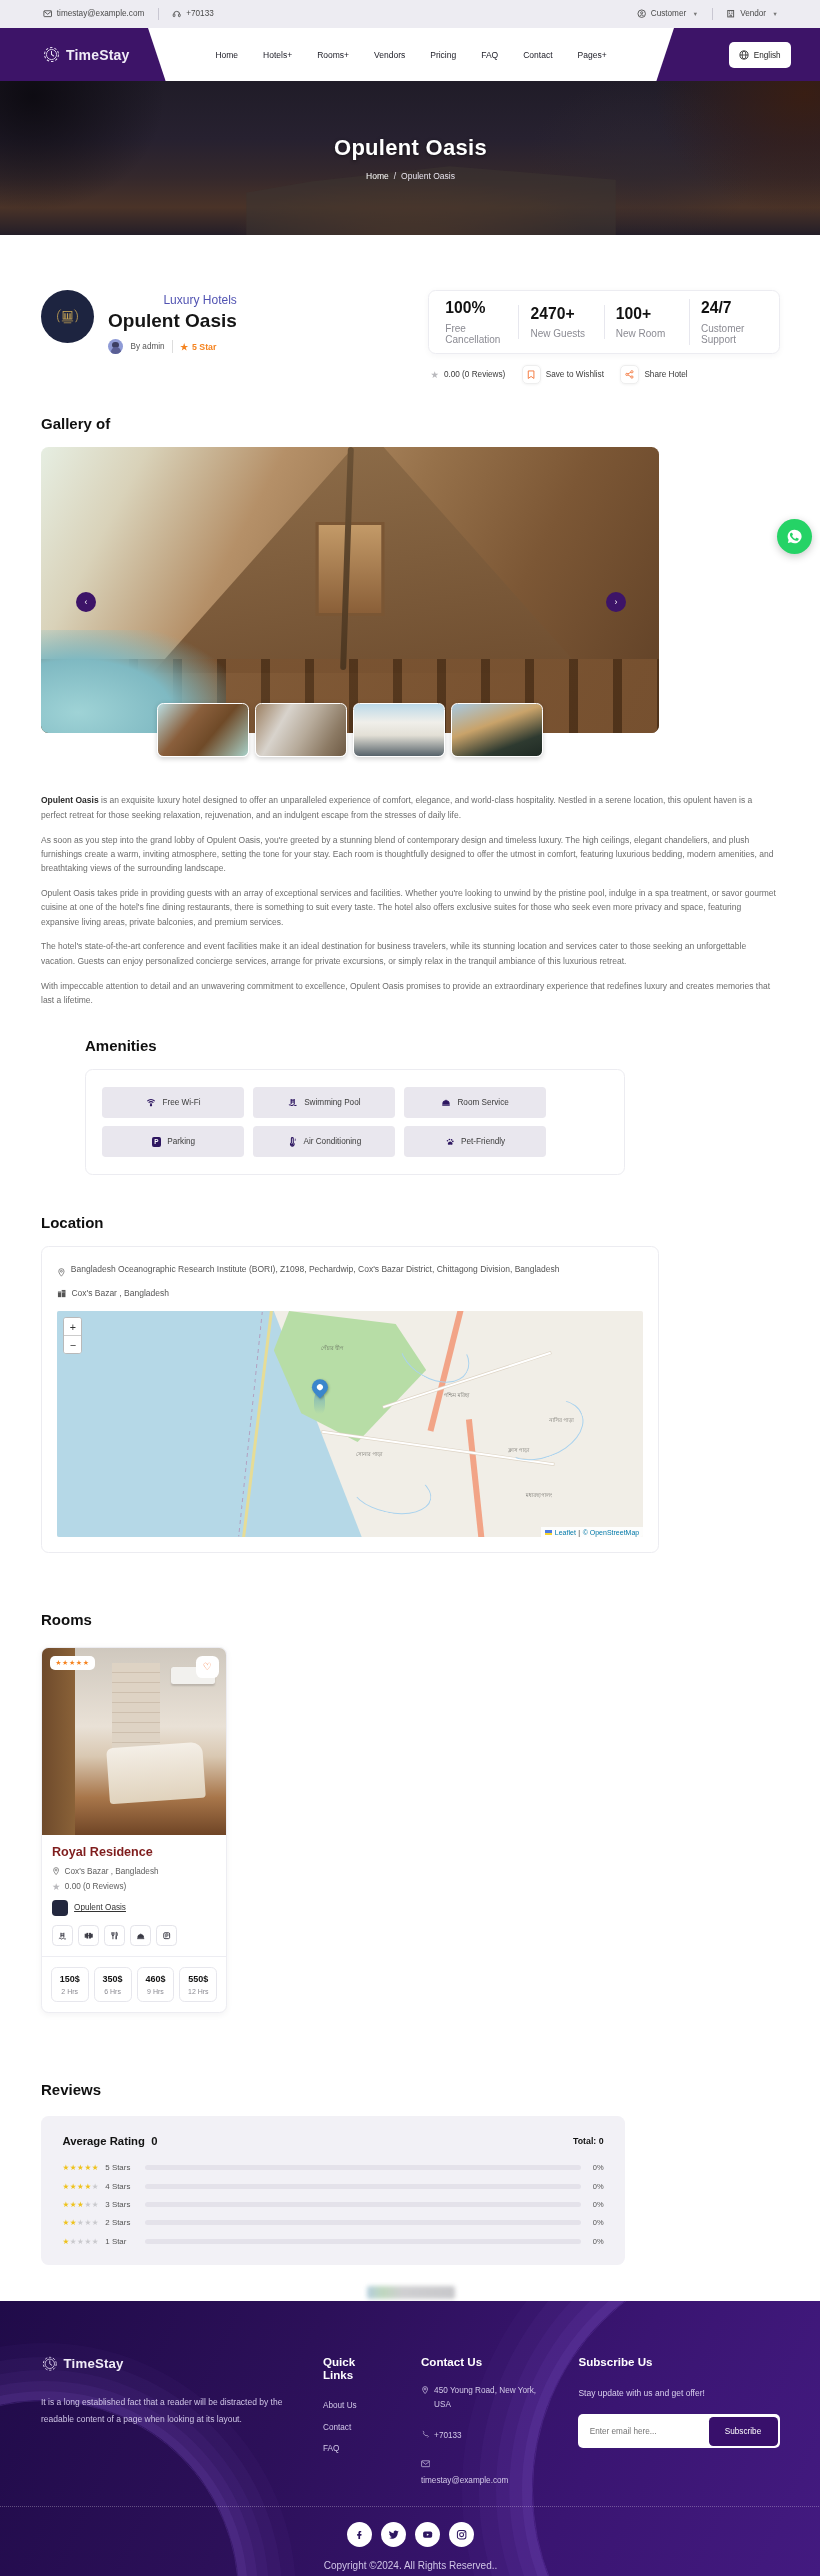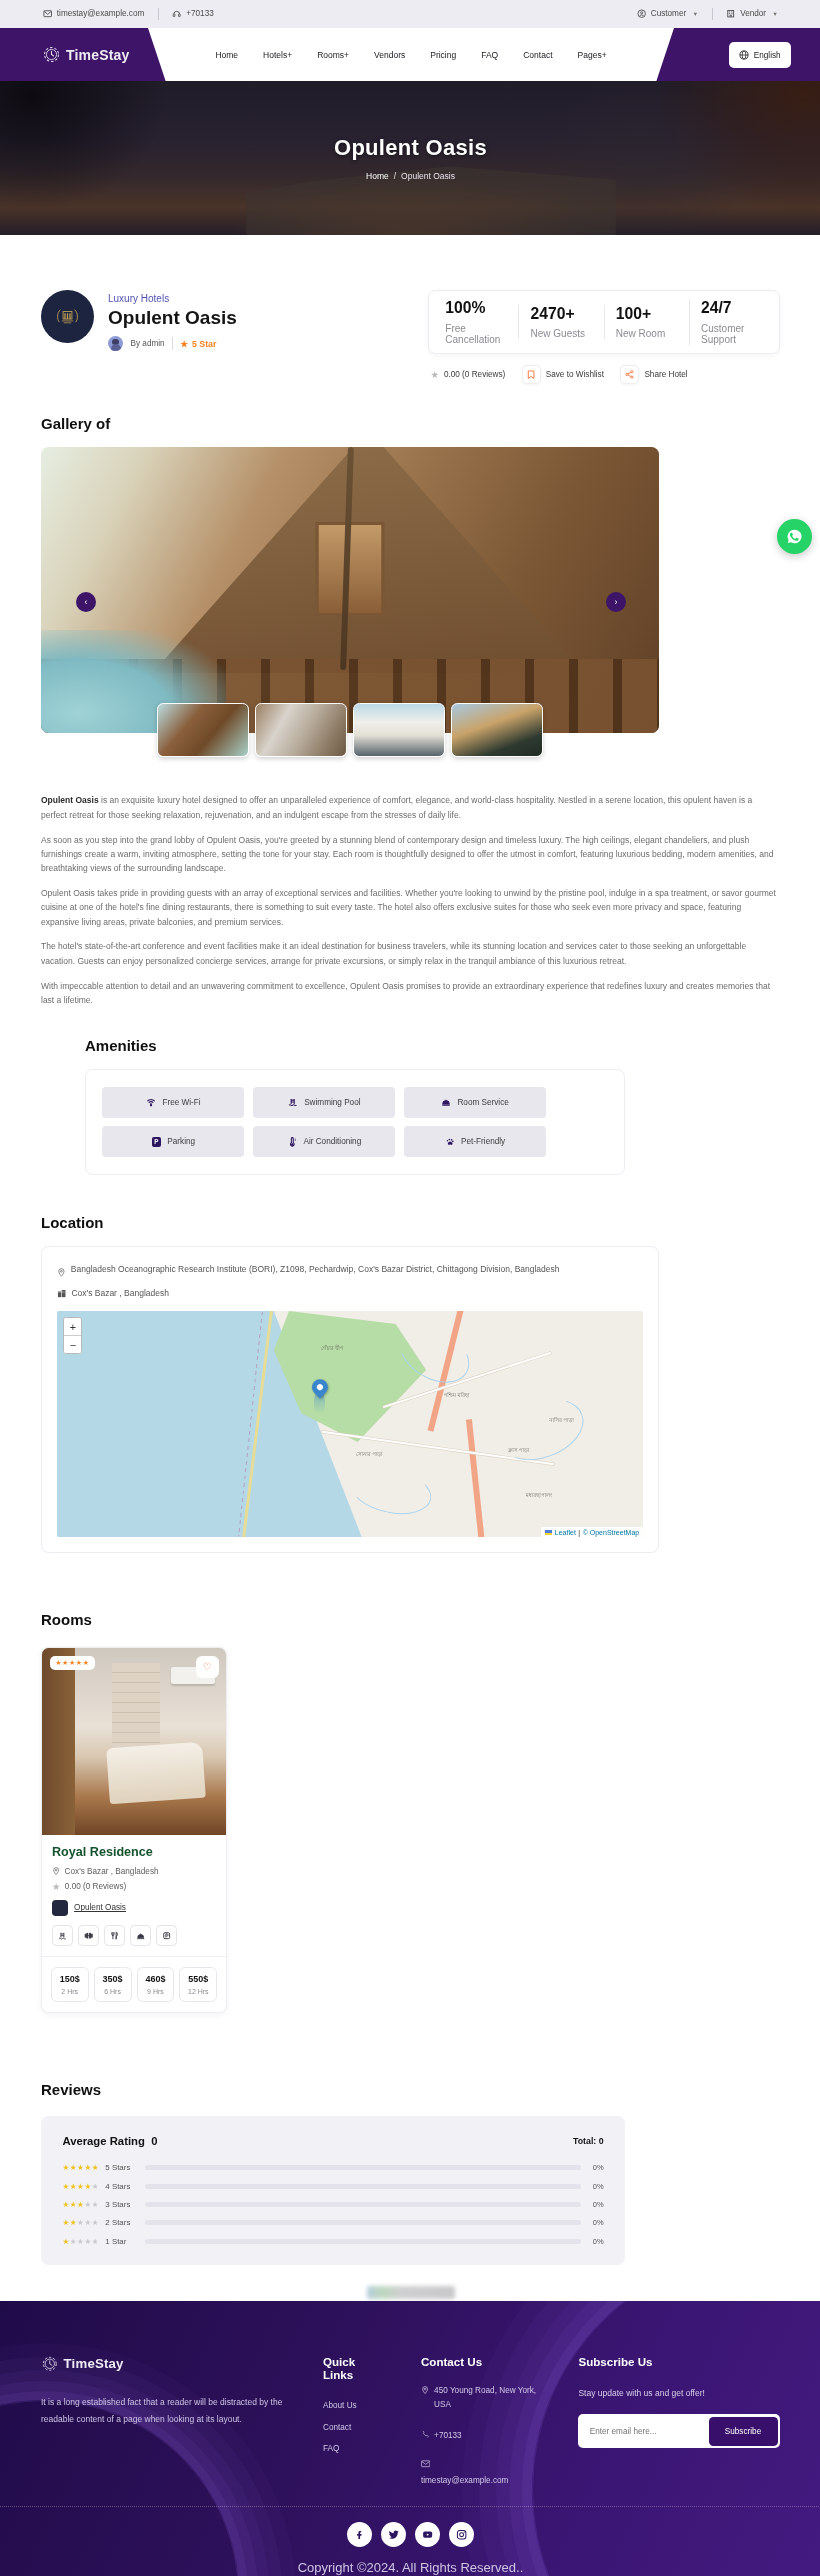--- a/index.html
+++ b/index.html
@@ -48,7 +48,7 @@
   .hotel-head { display:flex; justify-content:space-between; margin-top:55px; }
   .hh-left { display:flex; gap:14px; }
   .avatar { width:53px; height:53px; border-radius:50%; background:#1d2440; display:flex; align-items:center; justify-content:center; flex:0 0 auto; }
-  .cat { color:#5153b2; font-size:10px; margin-top:2.5px; }
+  .cat { color:#5153b2; font-size:12px; margin-top:2.5px;text-align:right; }
   .hotel-name { font-size:19px; font-weight:bold; color:#151515; margin-top:3.1px; }
   .byline { display:flex; align-items:center; gap:7.5px; margin-top:7.5px; }
   .by-avatar { width:15px; height:15px; border-radius:50%; background:#8f9bd6; position:relative; overflow:hidden; }

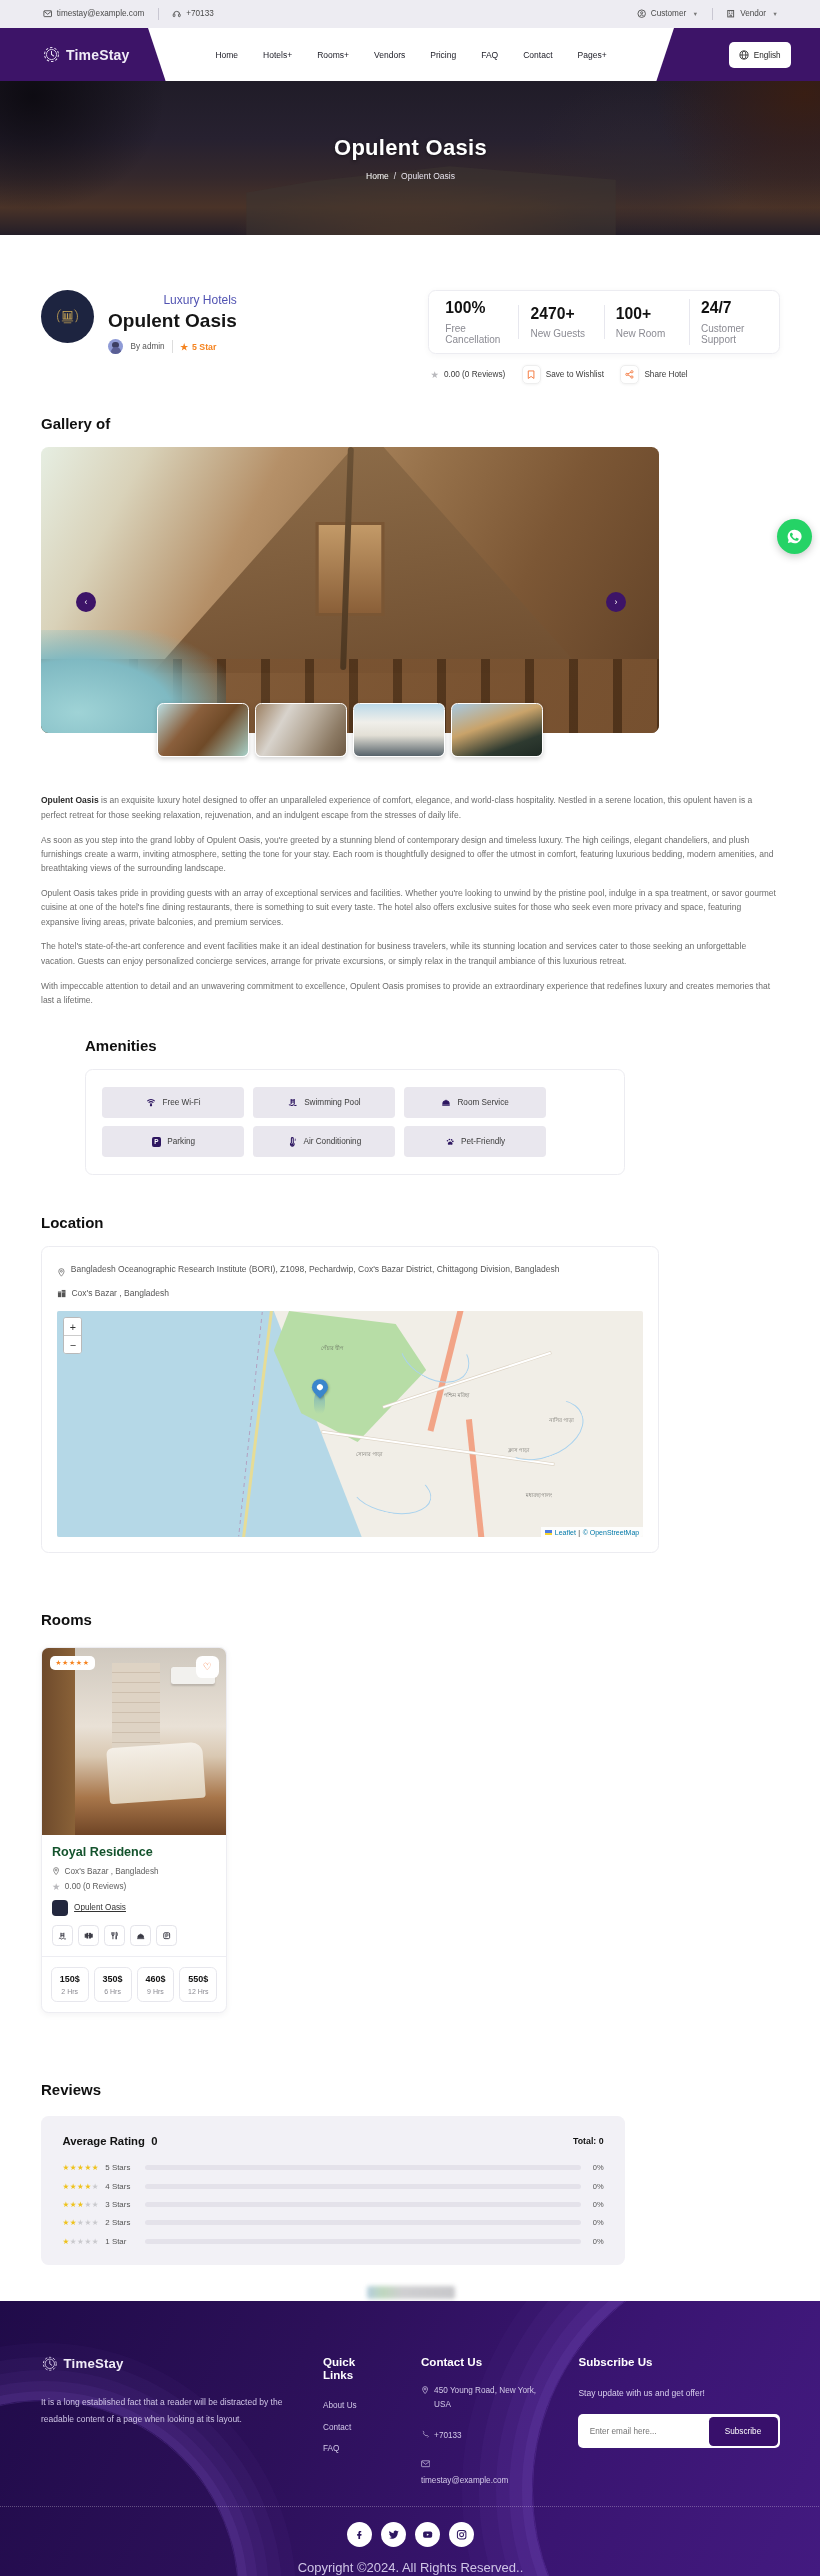--- a/index.html
+++ b/index.html
@@ -157,7 +157,7 @@
   .badge-stars { position:absolute; left:7.5px; top:7.5px; background:#fff; border-radius:5px; padding:3.1px 5.7px; color:#f5831f; font-size:7px; letter-spacing:0.6px; }
   .heart-btn { position:absolute; right:7.5px; top:7.5px; width:22.6px; height:22.6px; background:#fff; border:none; border-radius:6.3px; color:#f4763b; font-size:10px; display:flex; align-items:center; justify-content:center; }
   .room-body { padding:10px; }
-  .room-name { font-size:12.6px; font-weight:bold; color:#14532d; }
+  .room-name { font-size:12.6px; font-weight:bold; color:#7f1d1d; }
   .room-loc { display:flex; align-items:center; gap:4.4px; font-size:8.2px; color:#5e5e5e; margin-top:7.5px; }
   .room-rate { display:flex; align-items:center; gap:4.4px; font-size:8.2px; color:#5e5e5e; margin-top:5.7px; }
   .room-hotel { display:flex; align-items:center; gap:5.7px; margin-top:7.5px; }

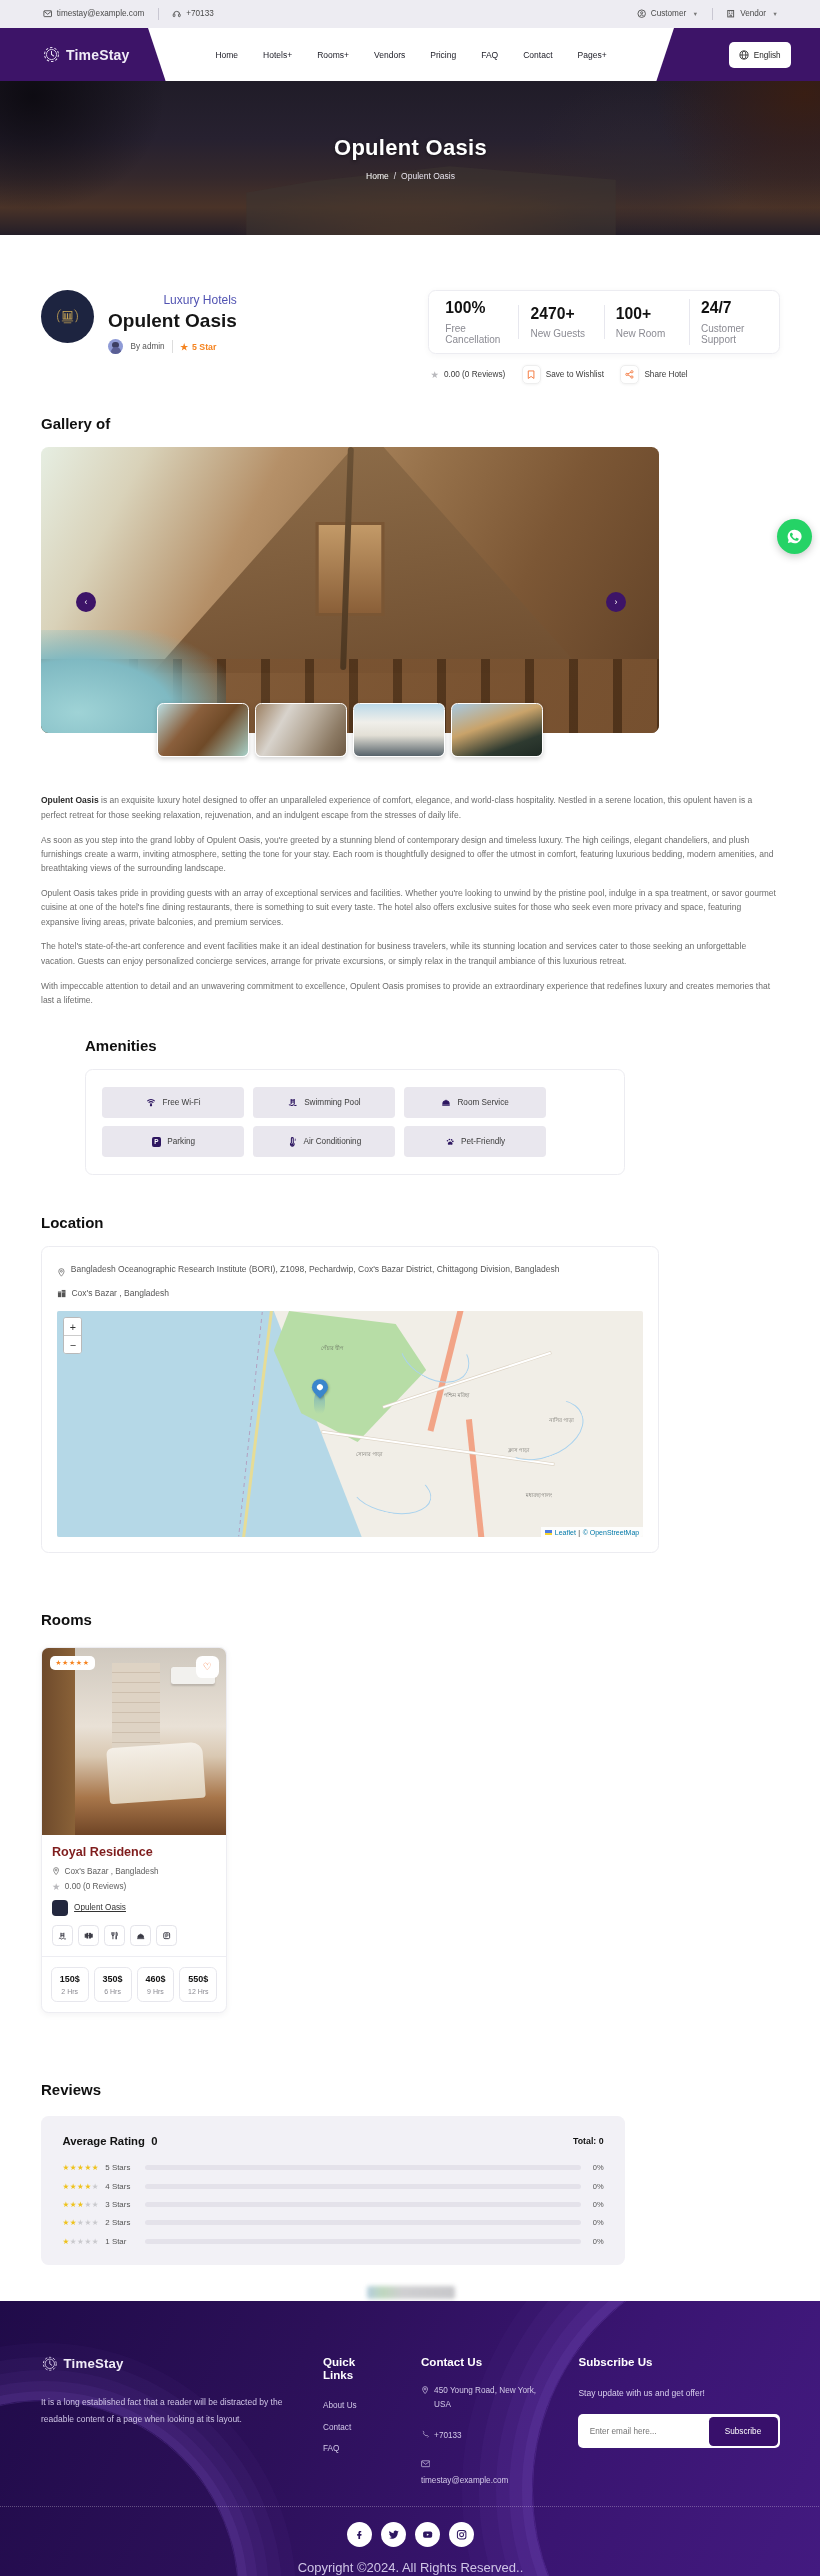--- a/index.html
+++ b/index.html
@@ -214,7 +214,7 @@
   .f-div { position:absolute; left:0; right:0; top:205px; border-top:1.3px dotted rgba(255,255,255,.28); }
   .socials { position:absolute; left:0; right:0; top:221px; display:flex; justify-content:center; gap:8.8px; }
   .soc { width:25px; height:25px; border-radius:50%; background:#fff; display:flex; align-items:center; justify-content:center; color:#2d1660; }
-  .f-copy { position:absolute; left:0; right:0; top:259px; text-align:center; font-size:13px; color:#cfc5e6; }
+  .f-copy { position:absolute; left:0; right:0; top:259px; text-align:center; font-size:10px; color:#cfc5e6; }
 </style>
 </head>
 <body>

